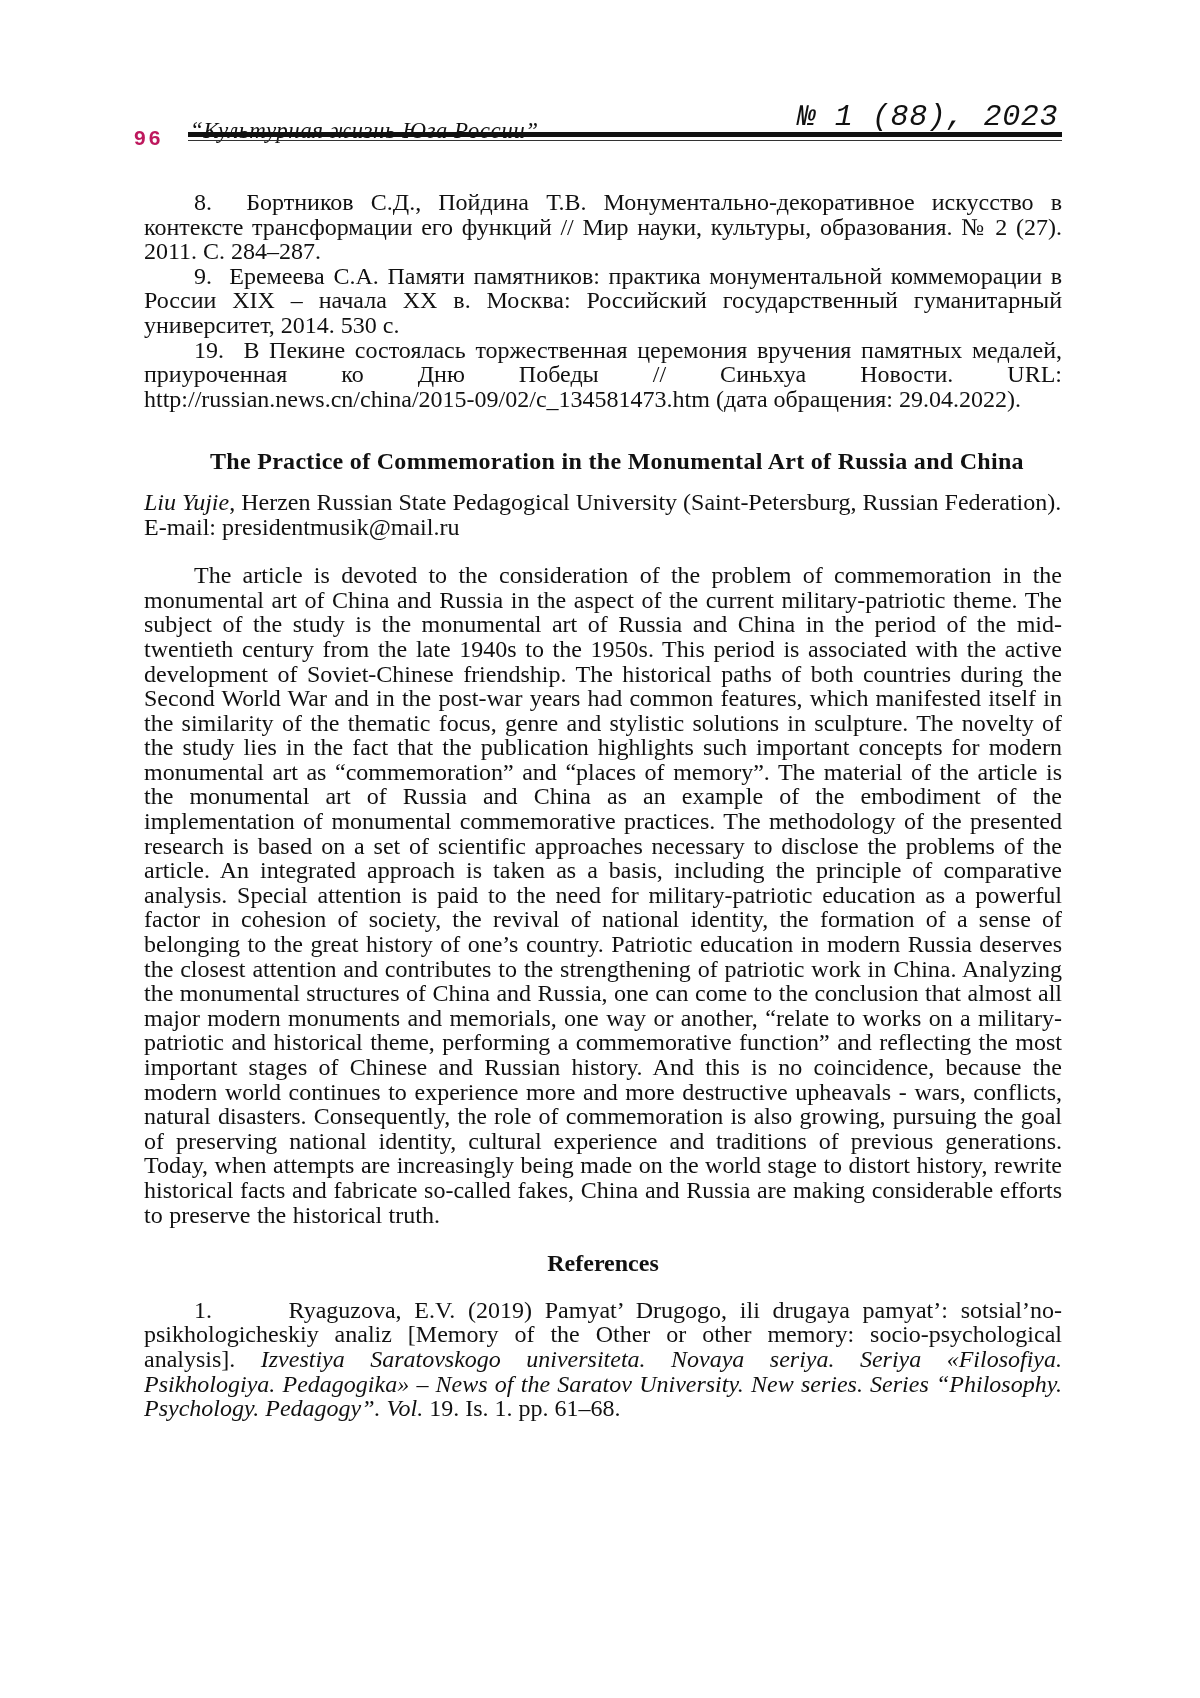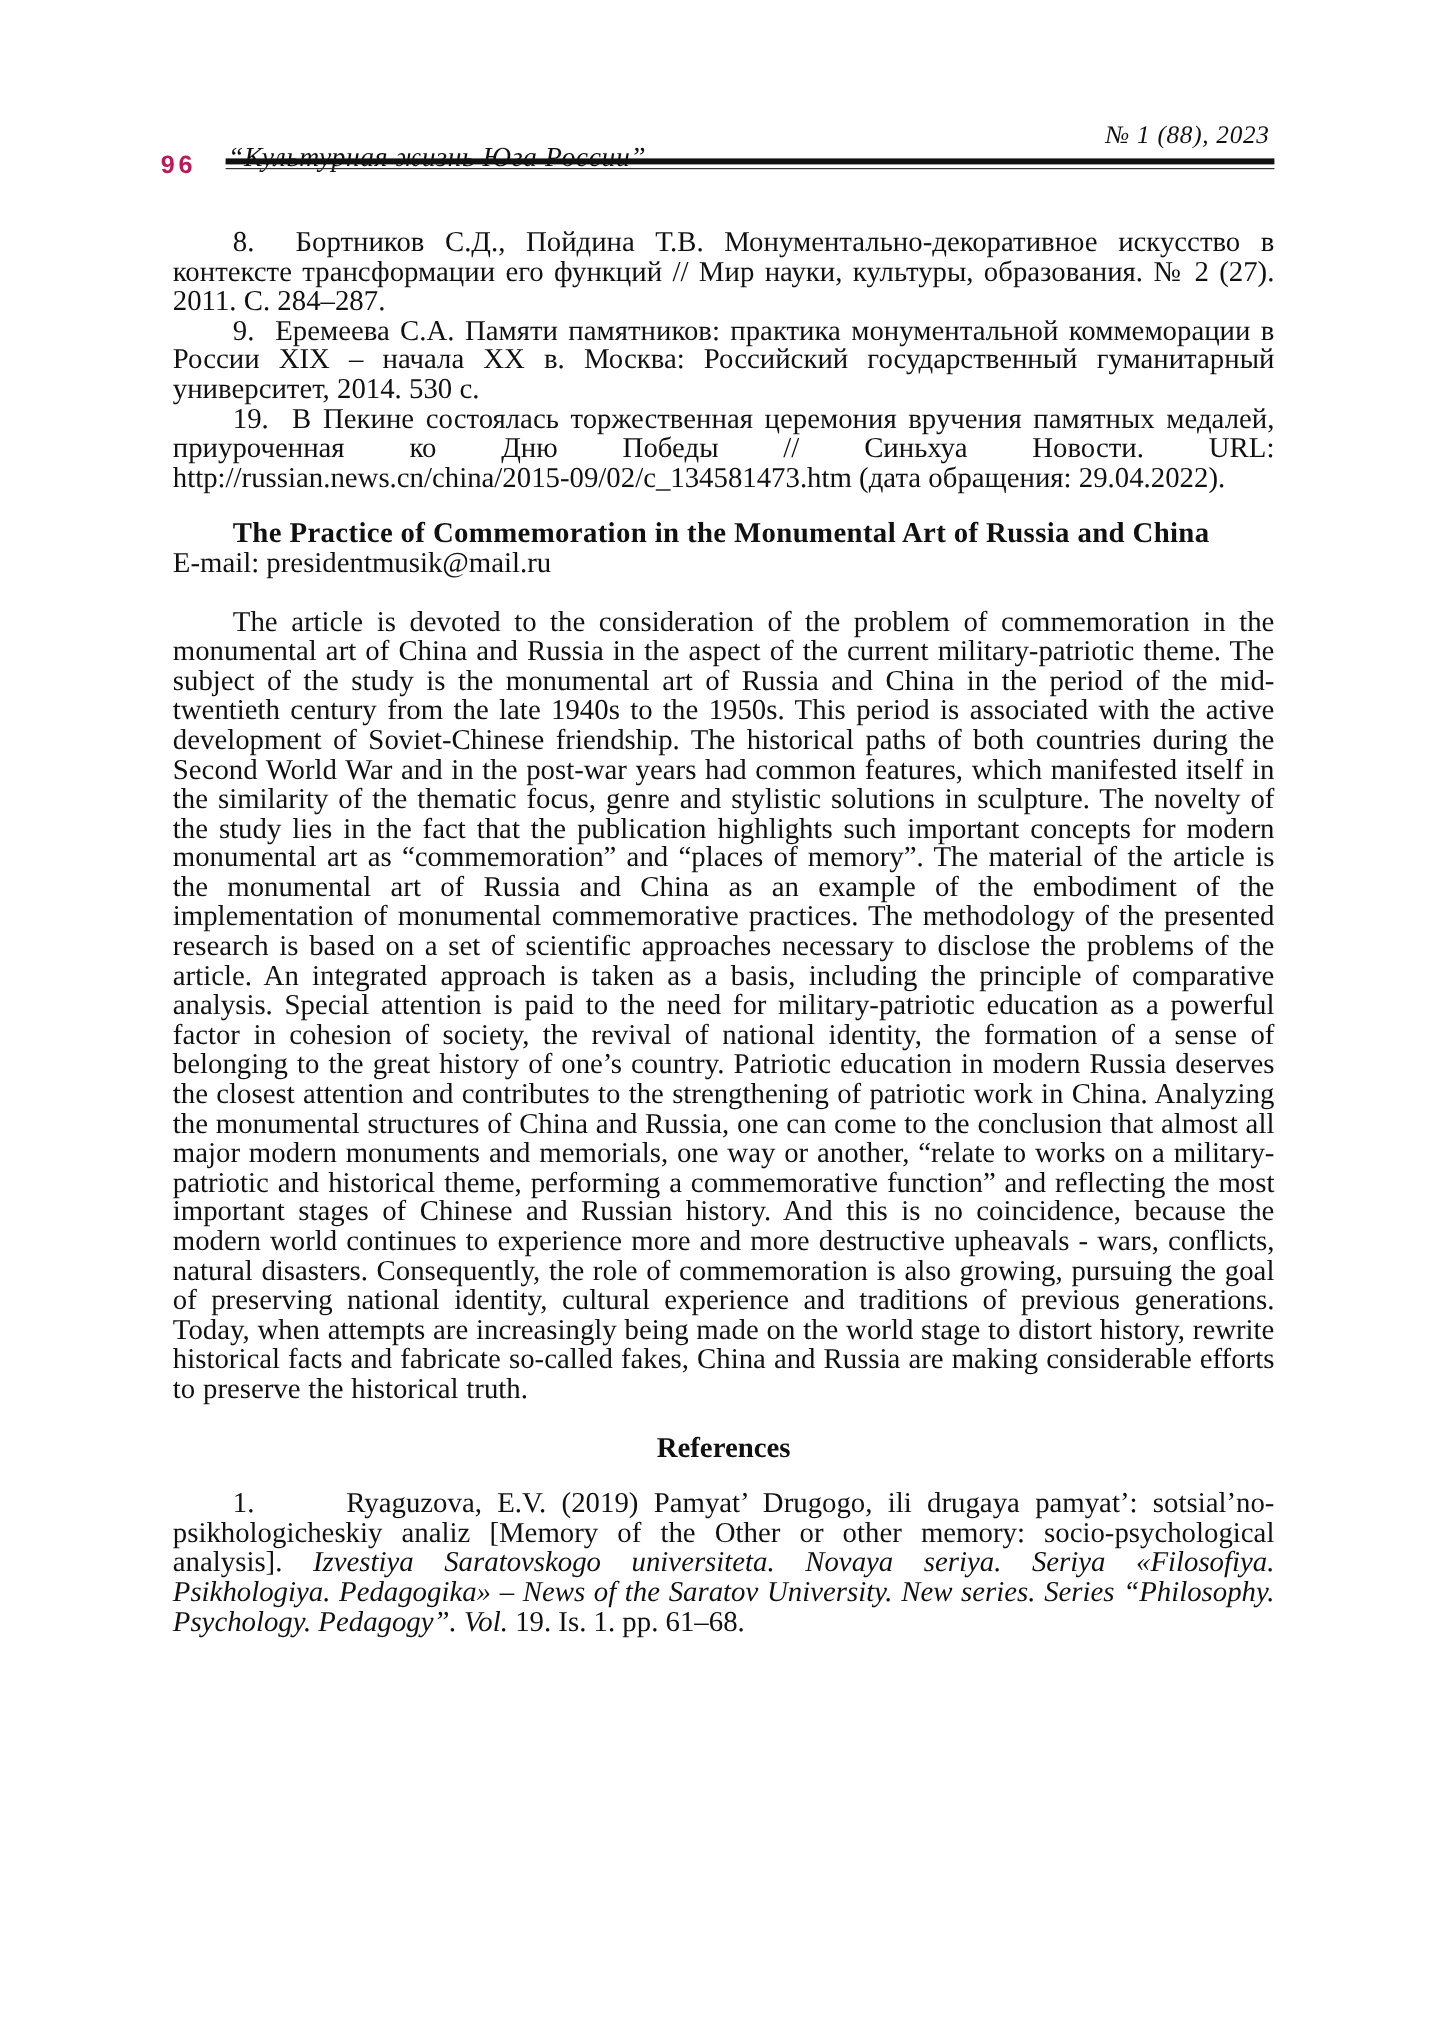--- a/index.html
+++ b/index.html
@@ -8,7 +8,7 @@
     .header { position: absolute; left: 134px; top: 98px; width: 928px; height: 50px; }
     .page-number { position: absolute; left: 0; top: 28px; font-family: "Liberation Sans", "DejaVu Sans", sans-serif; font-weight: bold; font-size: 21px; letter-spacing: 3px; color: #be185d; }
     .running-title { position: absolute; left: 56px; top: 20px; font-family: "Liberation Serif", serif; font-style: italic; font-size: 23px; letter-spacing: 0.5px; }
-    .issue { position: absolute; right: 4px; top: 2px; font-family: Liberation Serif, serif; font-style: italic; font-size: 21px; letter-spacing: 0.6px; }
+    .issue { position: absolute; right: 4px; top: 2px; font-family: Liberation Mono, monospace; font-style: italic; font-size: 30px; letter-spacing: 0.6px; }
     .rule-thick { position: absolute; left: 54px; right: 0; top: 34px; height: 5px; background: #111; }
     .rule-thin { position: absolute; left: 54px; right: 0; top: 42px; height: 1px; background: #333; }
 

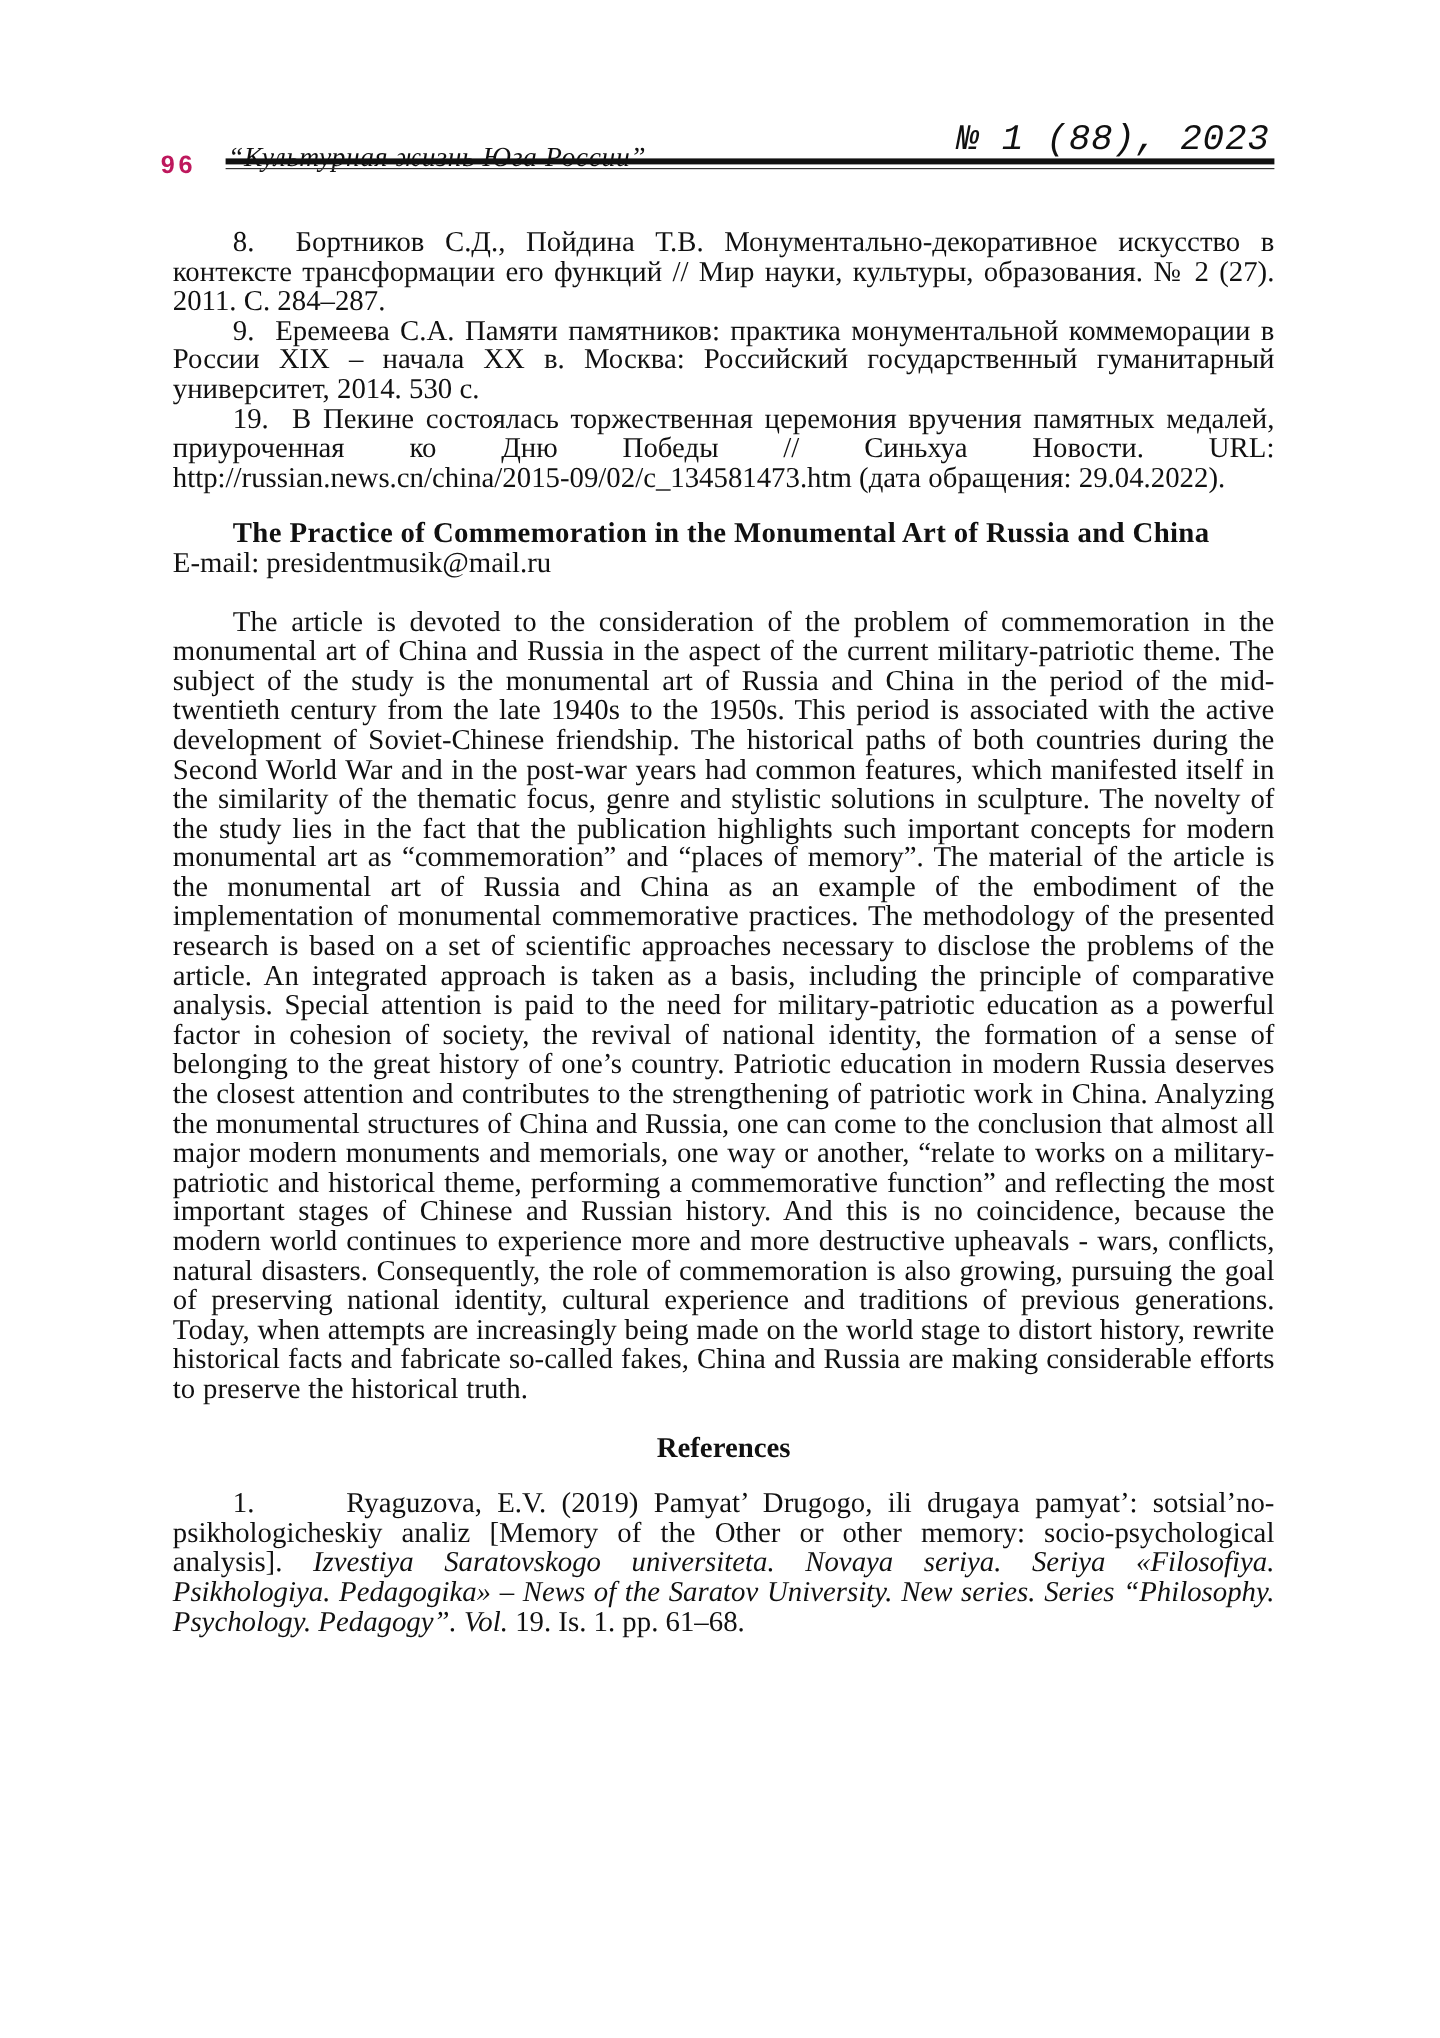--- a/index.html
+++ b/index.html
@@ -19,7 +19,7 @@
     .ref-num { display: inline; }
     .gap-lg { height: 22px; }
     .gap-md { height: 24px; }
-    .title-en { margin: 0; text-indent: 50px; font-weight: bold; letter-spacing: 0.3px; }
+    .title-en { margin: 16px; text-indent: 50px; font-weight: bold; letter-spacing: 0.3px; }
     .italic { font-style: italic; }
     .bold { font-weight: bold; }
     .refs-heading { margin: 0; font-weight: bold; text-align: center; }

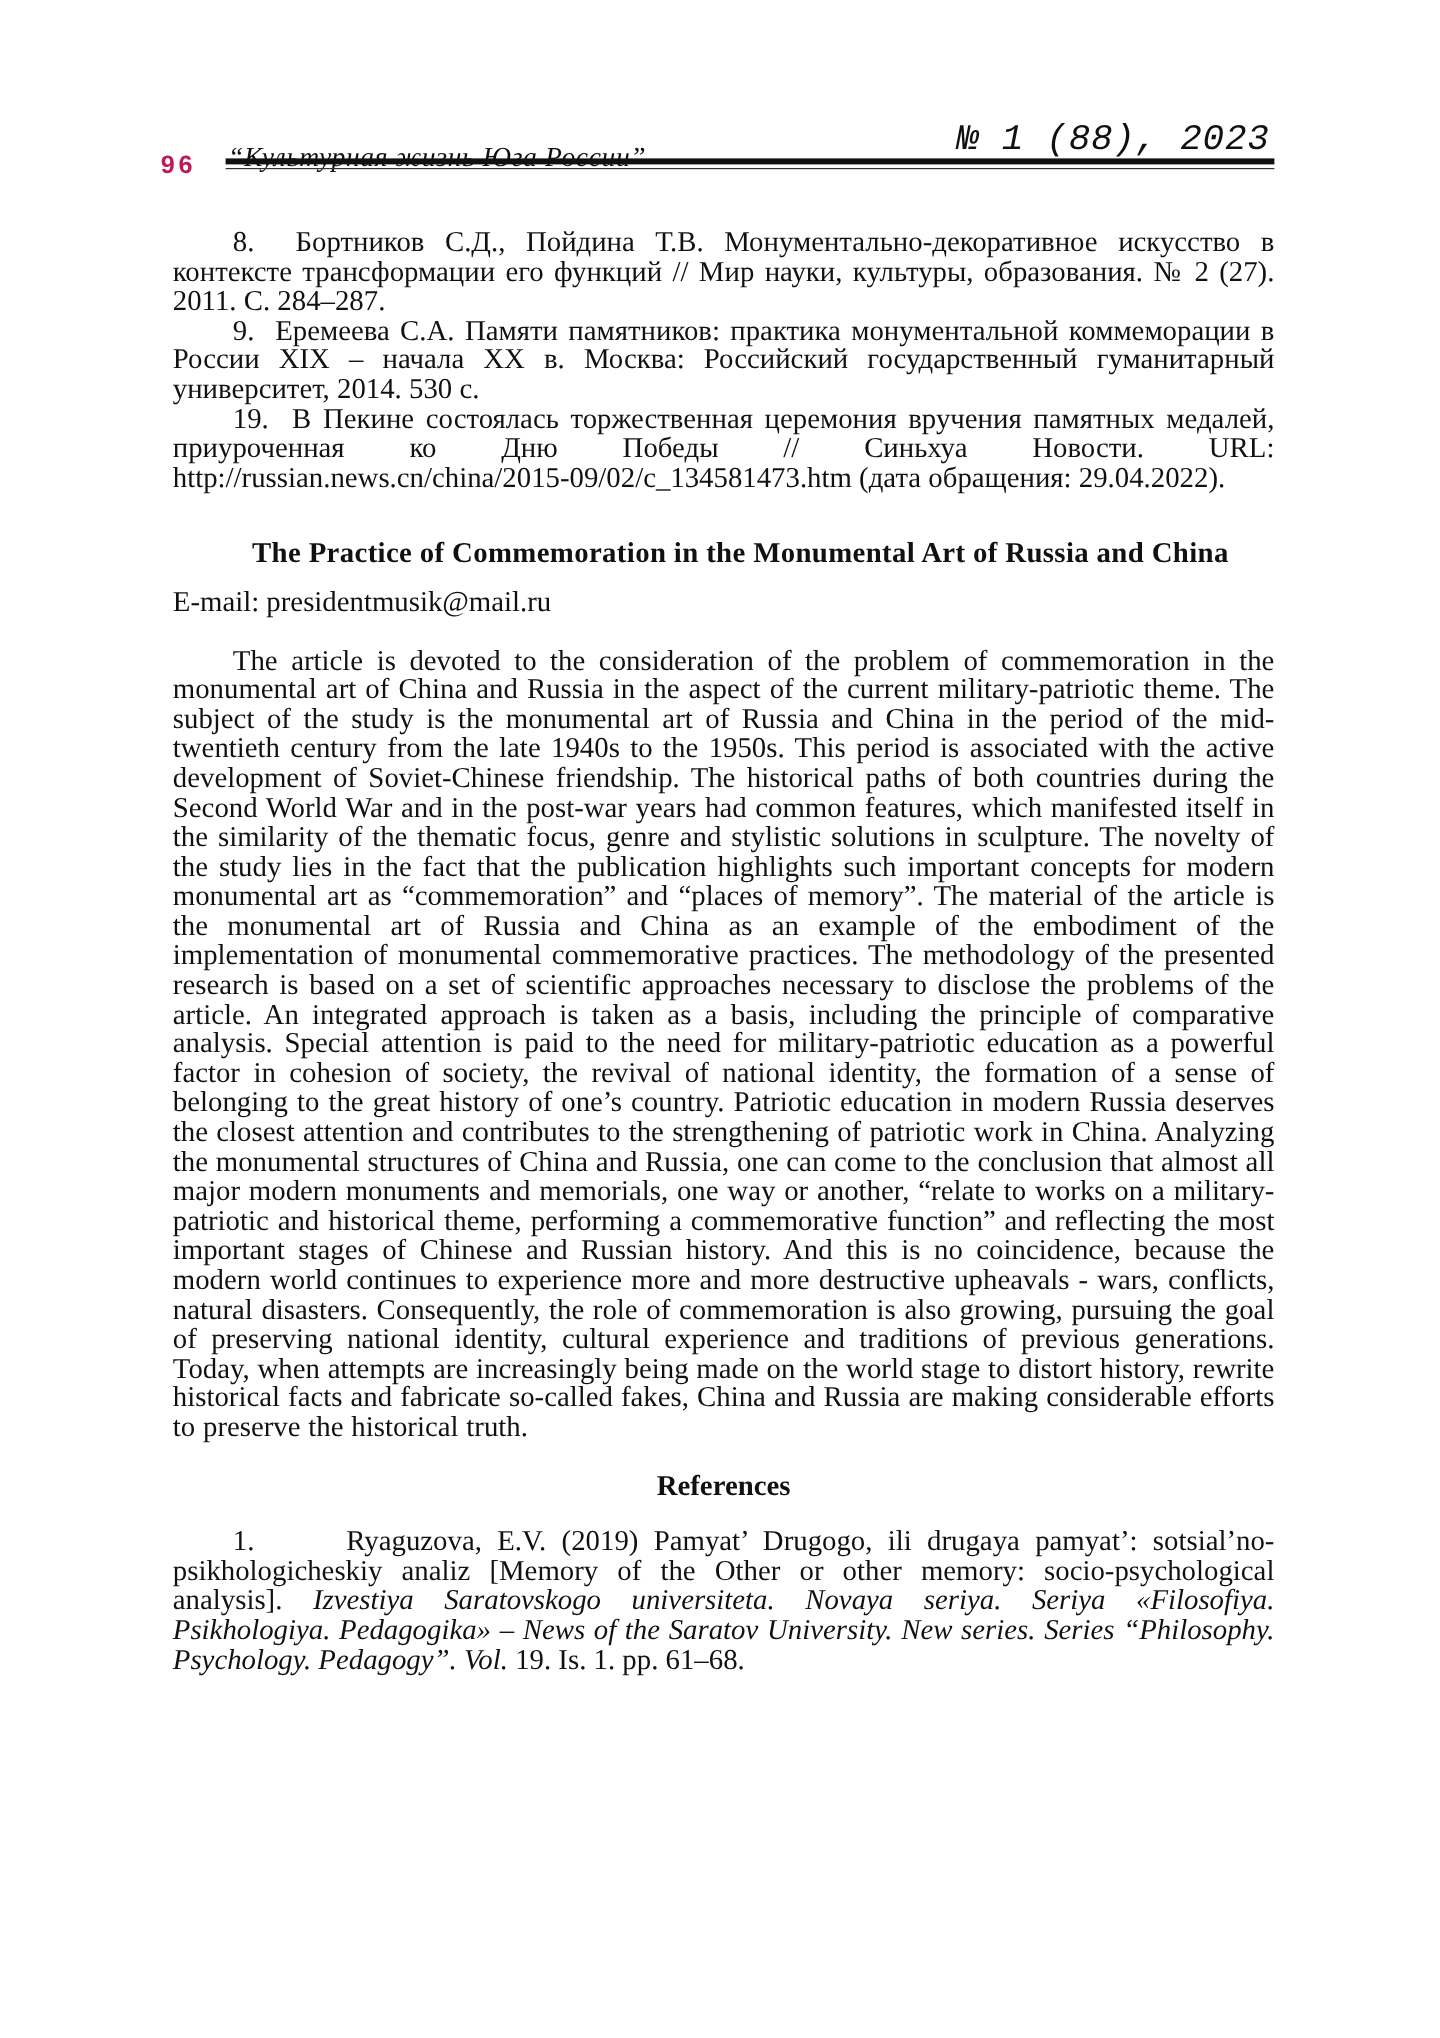--- a/index.html
+++ b/index.html
@@ -59,6 +59,9 @@
 
     <div>
       <p class="title-en">The Practice of Commemoration in the Monumental Art of Russia and China</p>
+      <p class="p">
+        <span class="italic">Liu Yujie</span><span>, Herzen Russian State Pedagogical University (Saint-Petersburg, Russian Federation).</span>
+      </p>
       <p class="p">E-mail: presidentmusik@mail.ru</p>
     </div>
 

